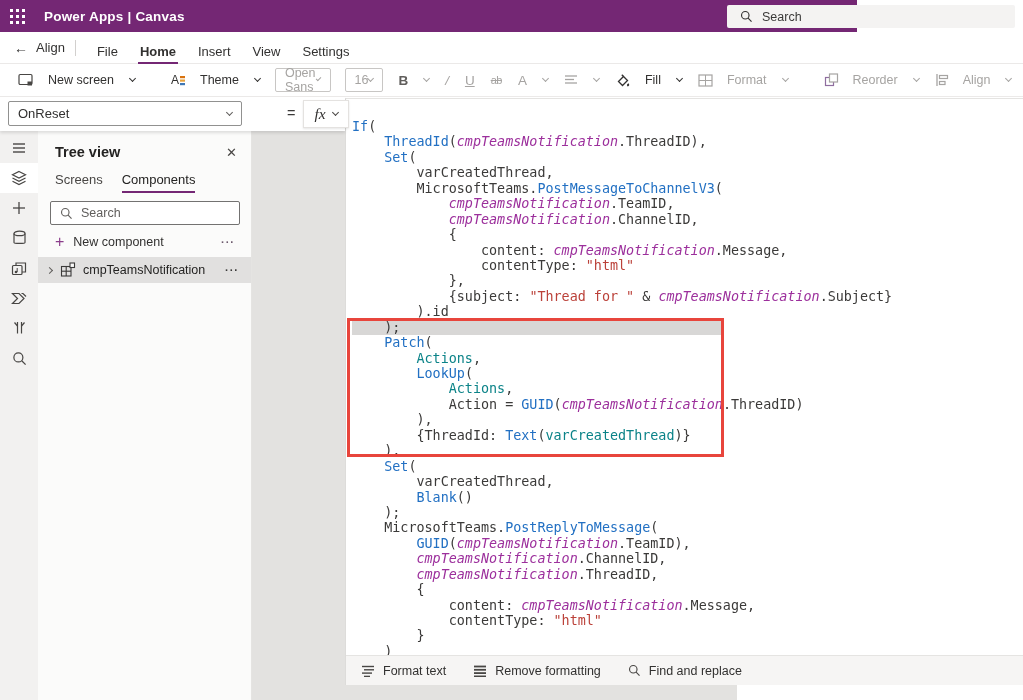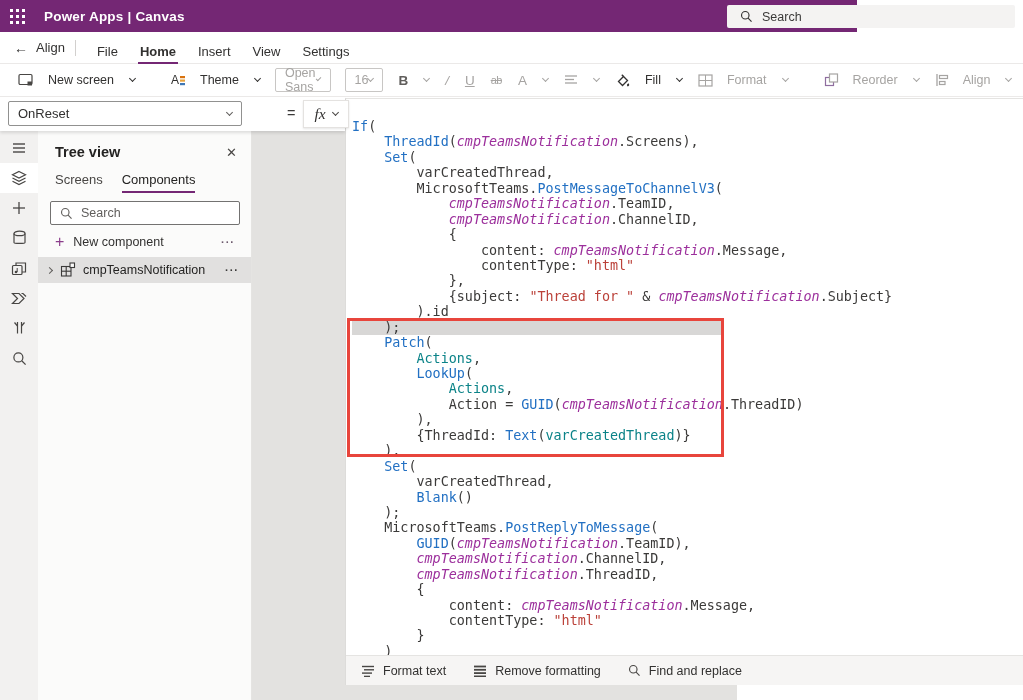--- a/index.html
+++ b/index.html
@@ -378,7 +378,7 @@
   <div class="editor">
     <div class="code" id="code">
         <div class="cl"><span class="tk-k">If</span><span>(</span></div>
-        <div class="cl"><span>    </span><span class="tk-k">ThreadId</span><span>(</span><span class="tk-v">cmpTeamsNotification</span><span>.Screens),</span></div>
+        <div class="cl"><span>    </span><span class="tk-k">ThreadId</span><span>(</span><span class="tk-v">cmpTeamsNotification</span><span>.ThreadID),</span></div>
         <div class="cl"><span>    </span><span class="tk-k">Set</span><span>(</span></div>
         <div class="cl"><span>        varCreatedThread,</span></div>
         <div class="cl"><span>        MicrosoftTeams.</span><span class="tk-k">PostMessageToChannelV3</span><span>(</span></div>

